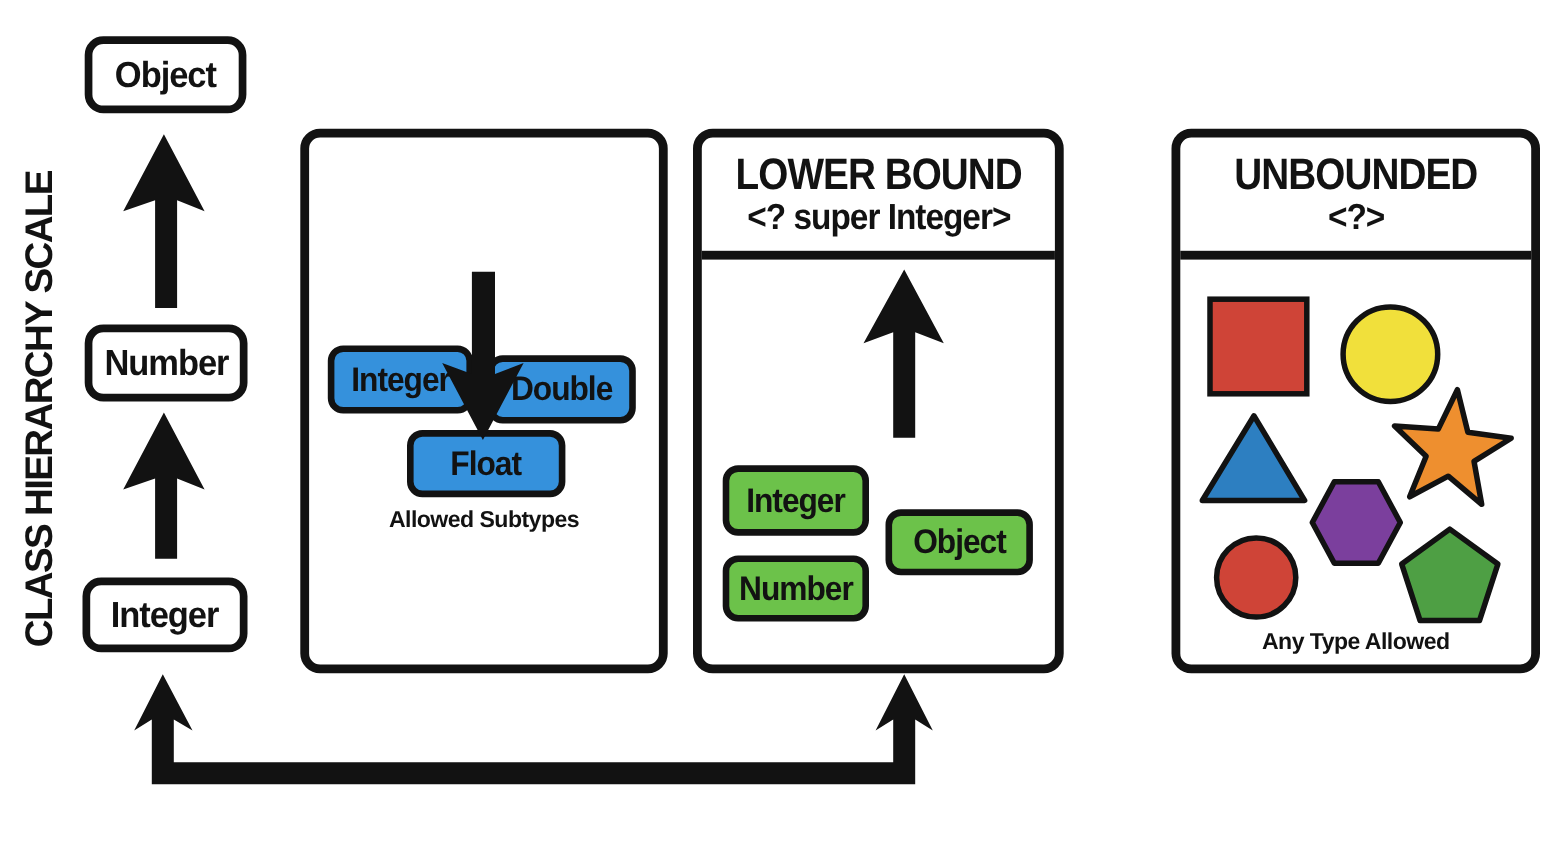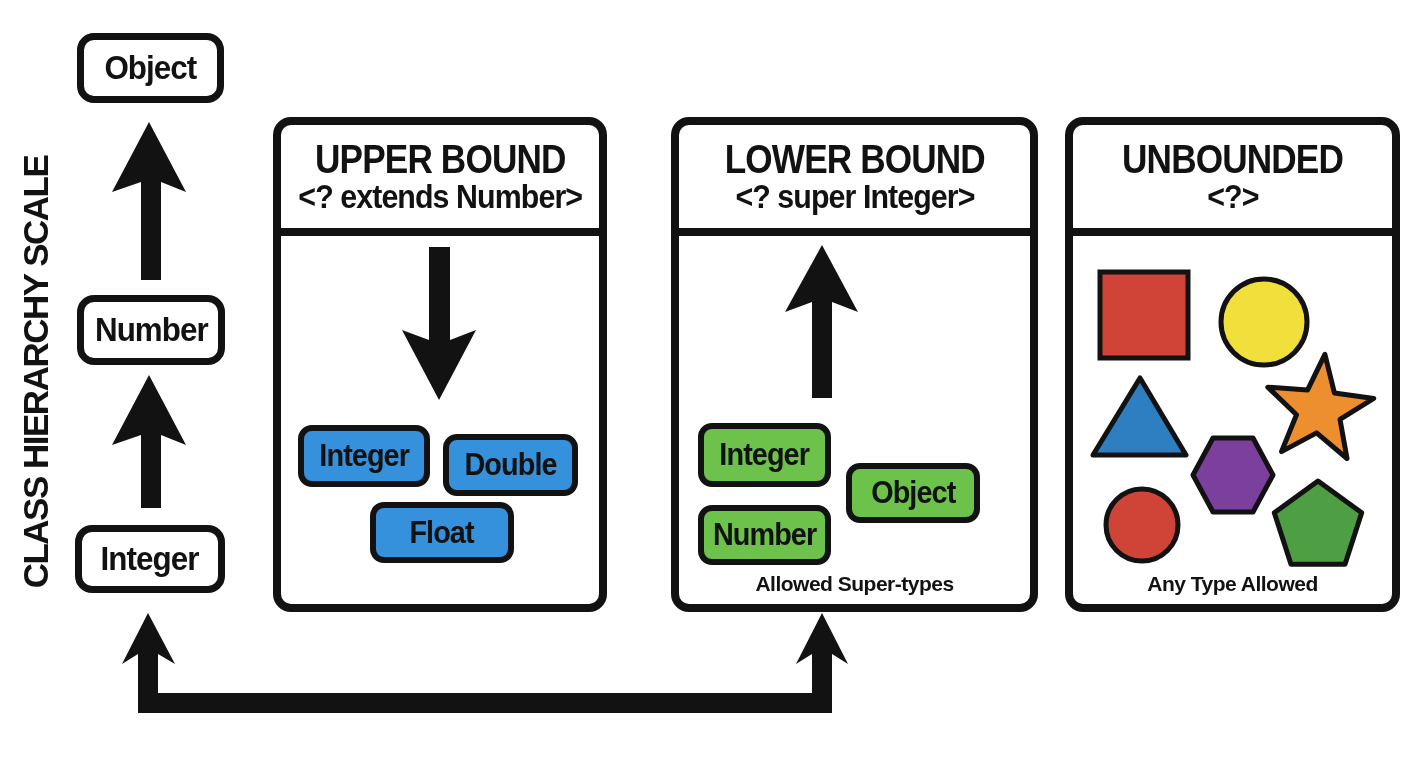--- a/index.html
+++ b/index.html
@@ -89,10 +89,6 @@
   </div>
 
   <section class="panel" id="panel-upper">
-    <div class="panel-header">
-      <div class="panel-title">UPPER BOUND</div>
-      <div class="panel-generic">&lt;? extends Number&gt;</div>
-    </div>
     <div class="panel-body">
       <div class="type-box subtype" id="box-sub-integer">
         <span>Integer</span>

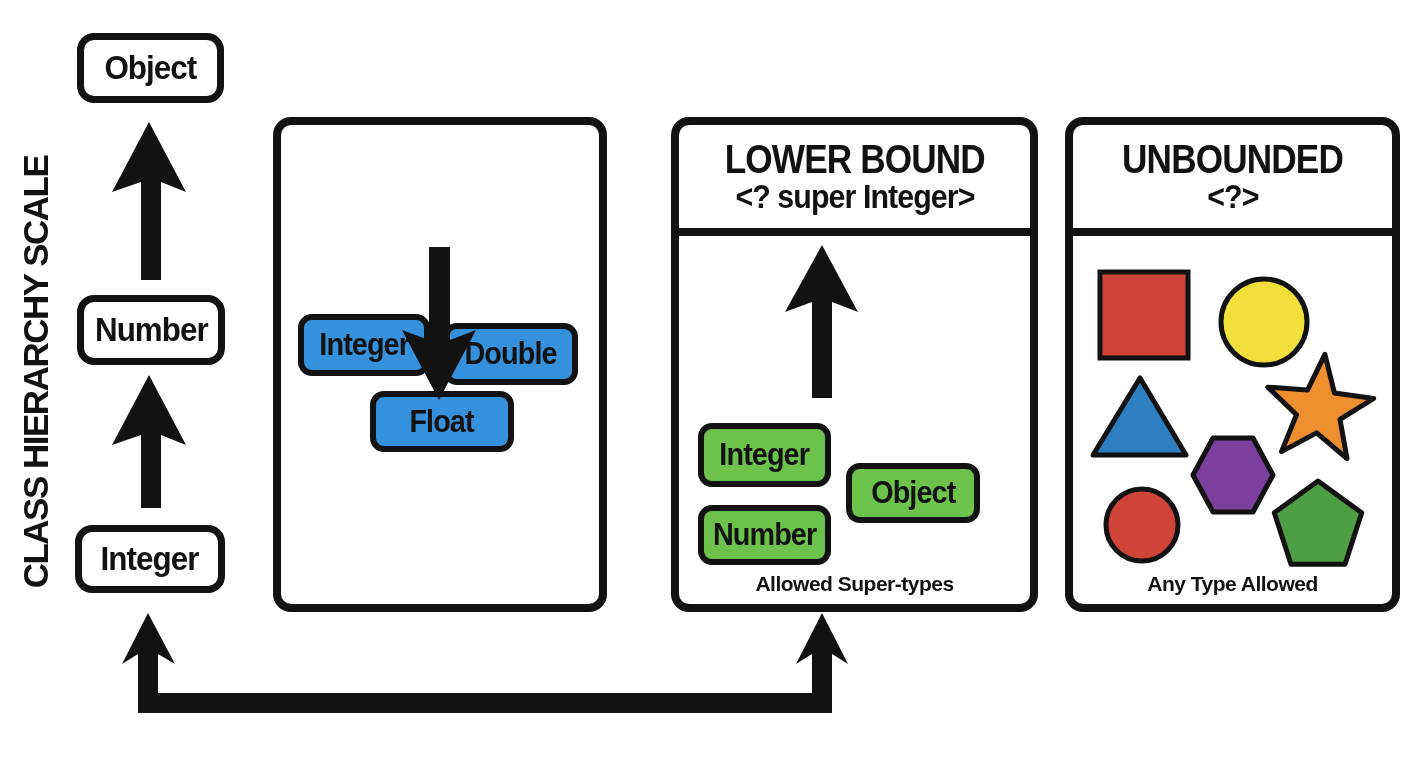--- a/index.html
+++ b/index.html
@@ -32,7 +32,7 @@
     background:#fff; border:8px solid var(--ink,#111); border-radius:18px;
   }
   #panel-upper     { left:273px;  width:334px; }
-  #panel-lower     { left:671px;  width:367px; }
+  #panel-lower     { left:630px;  width:337px; }
   #panel-unbounded { left:1037px; width:335px;margin-left:28px; }
   .panel-header {
     box-sizing:content-box; height:103px; border-bottom:8px solid var(--ink,#111);

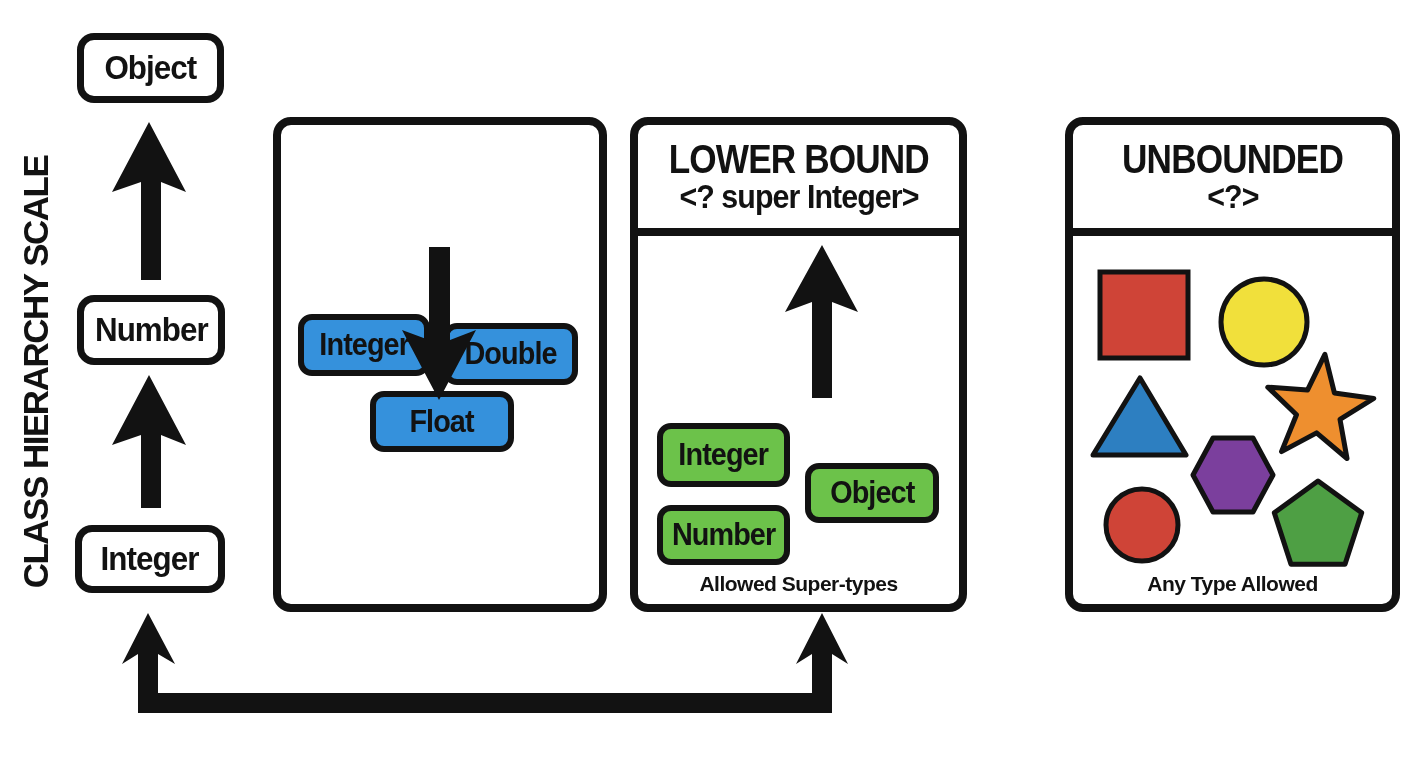--- a/index.html
+++ b/index.html
@@ -99,6 +99,7 @@
       <div class="type-box subtype" id="box-sub-float">
         <span>Float</span>
       </div>
+      <div class="panel-caption">Allowed Subtypes</div>
     </div>
   </section>
 

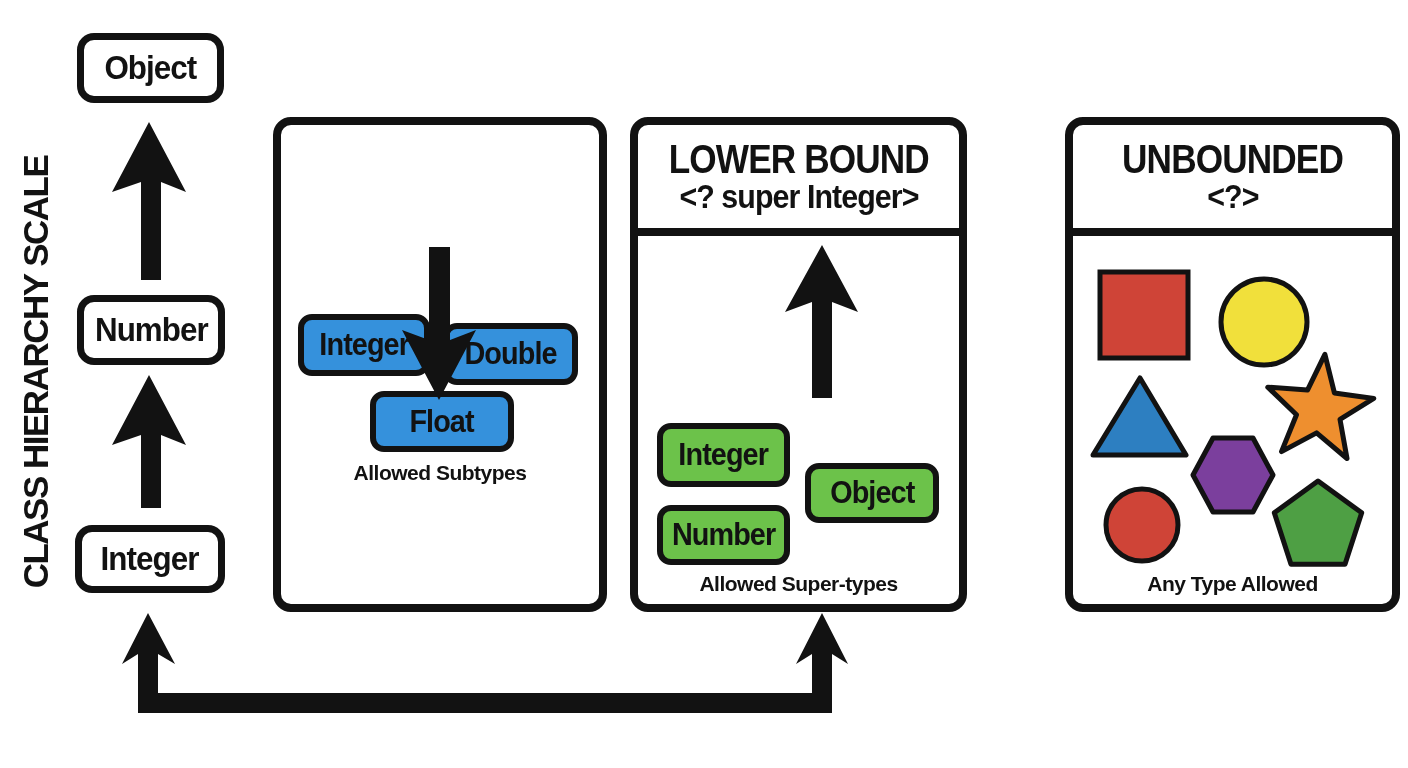--- a/index.html
+++ b/index.html
@@ -118,7 +118,6 @@
       <div class="type-box supertype" id="box-sup-number">
         <span>Number</span>
       </div>
-      <div class="panel-caption">Allowed Super-types</div>
     </div>
   </section>
 

